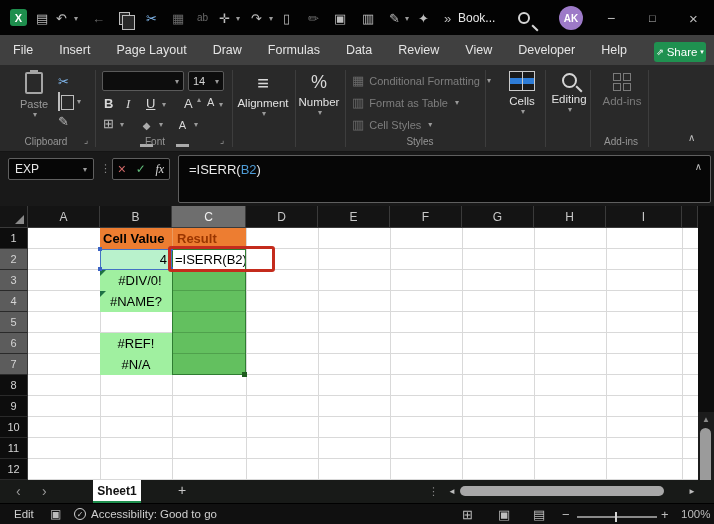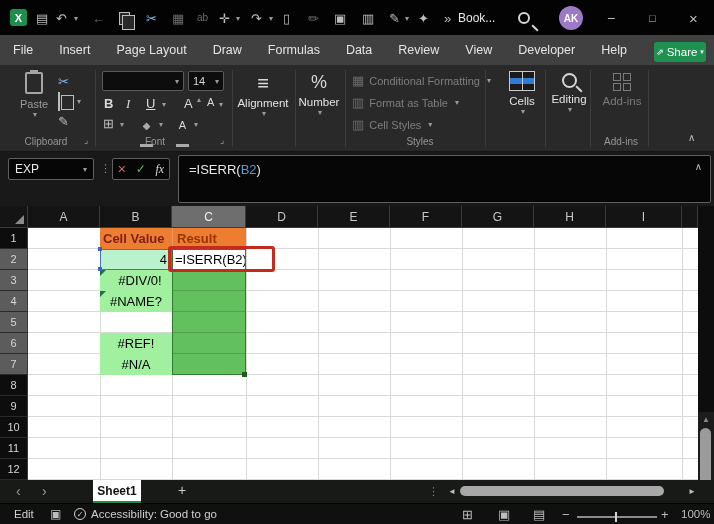--- a/index.html
+++ b/index.html
@@ -289,7 +289,7 @@
       <div class="vline" style="left:578px"></div>
       <div class="vline" style="left:654px"></div>
 
-      <div class="cell" style="left:72px;top:0;width:72px;background:#ED7D31;color:#7f1d1d;font-weight:bold;padding-left:3px">Cell Value</div>
+      <div class="cell" style="left:72px;top:0;width:72px;background:#ED7D31;color:#000000;font-weight:bold;padding-left:3px">Cell Value</div>
       <div class="cell" style="left:144px;top:0;width:74px;background:#ED7D31;color:#9A3500;font-weight:bold;padding-left:4px;border-left:1px solid #e89a60">Result</div>
 
       <div class="abs" style="left:144px;top:21px;width:74px;height:126px;border:1.5px solid #2F7D32;pointer-events:none;z-index:3"></div>

